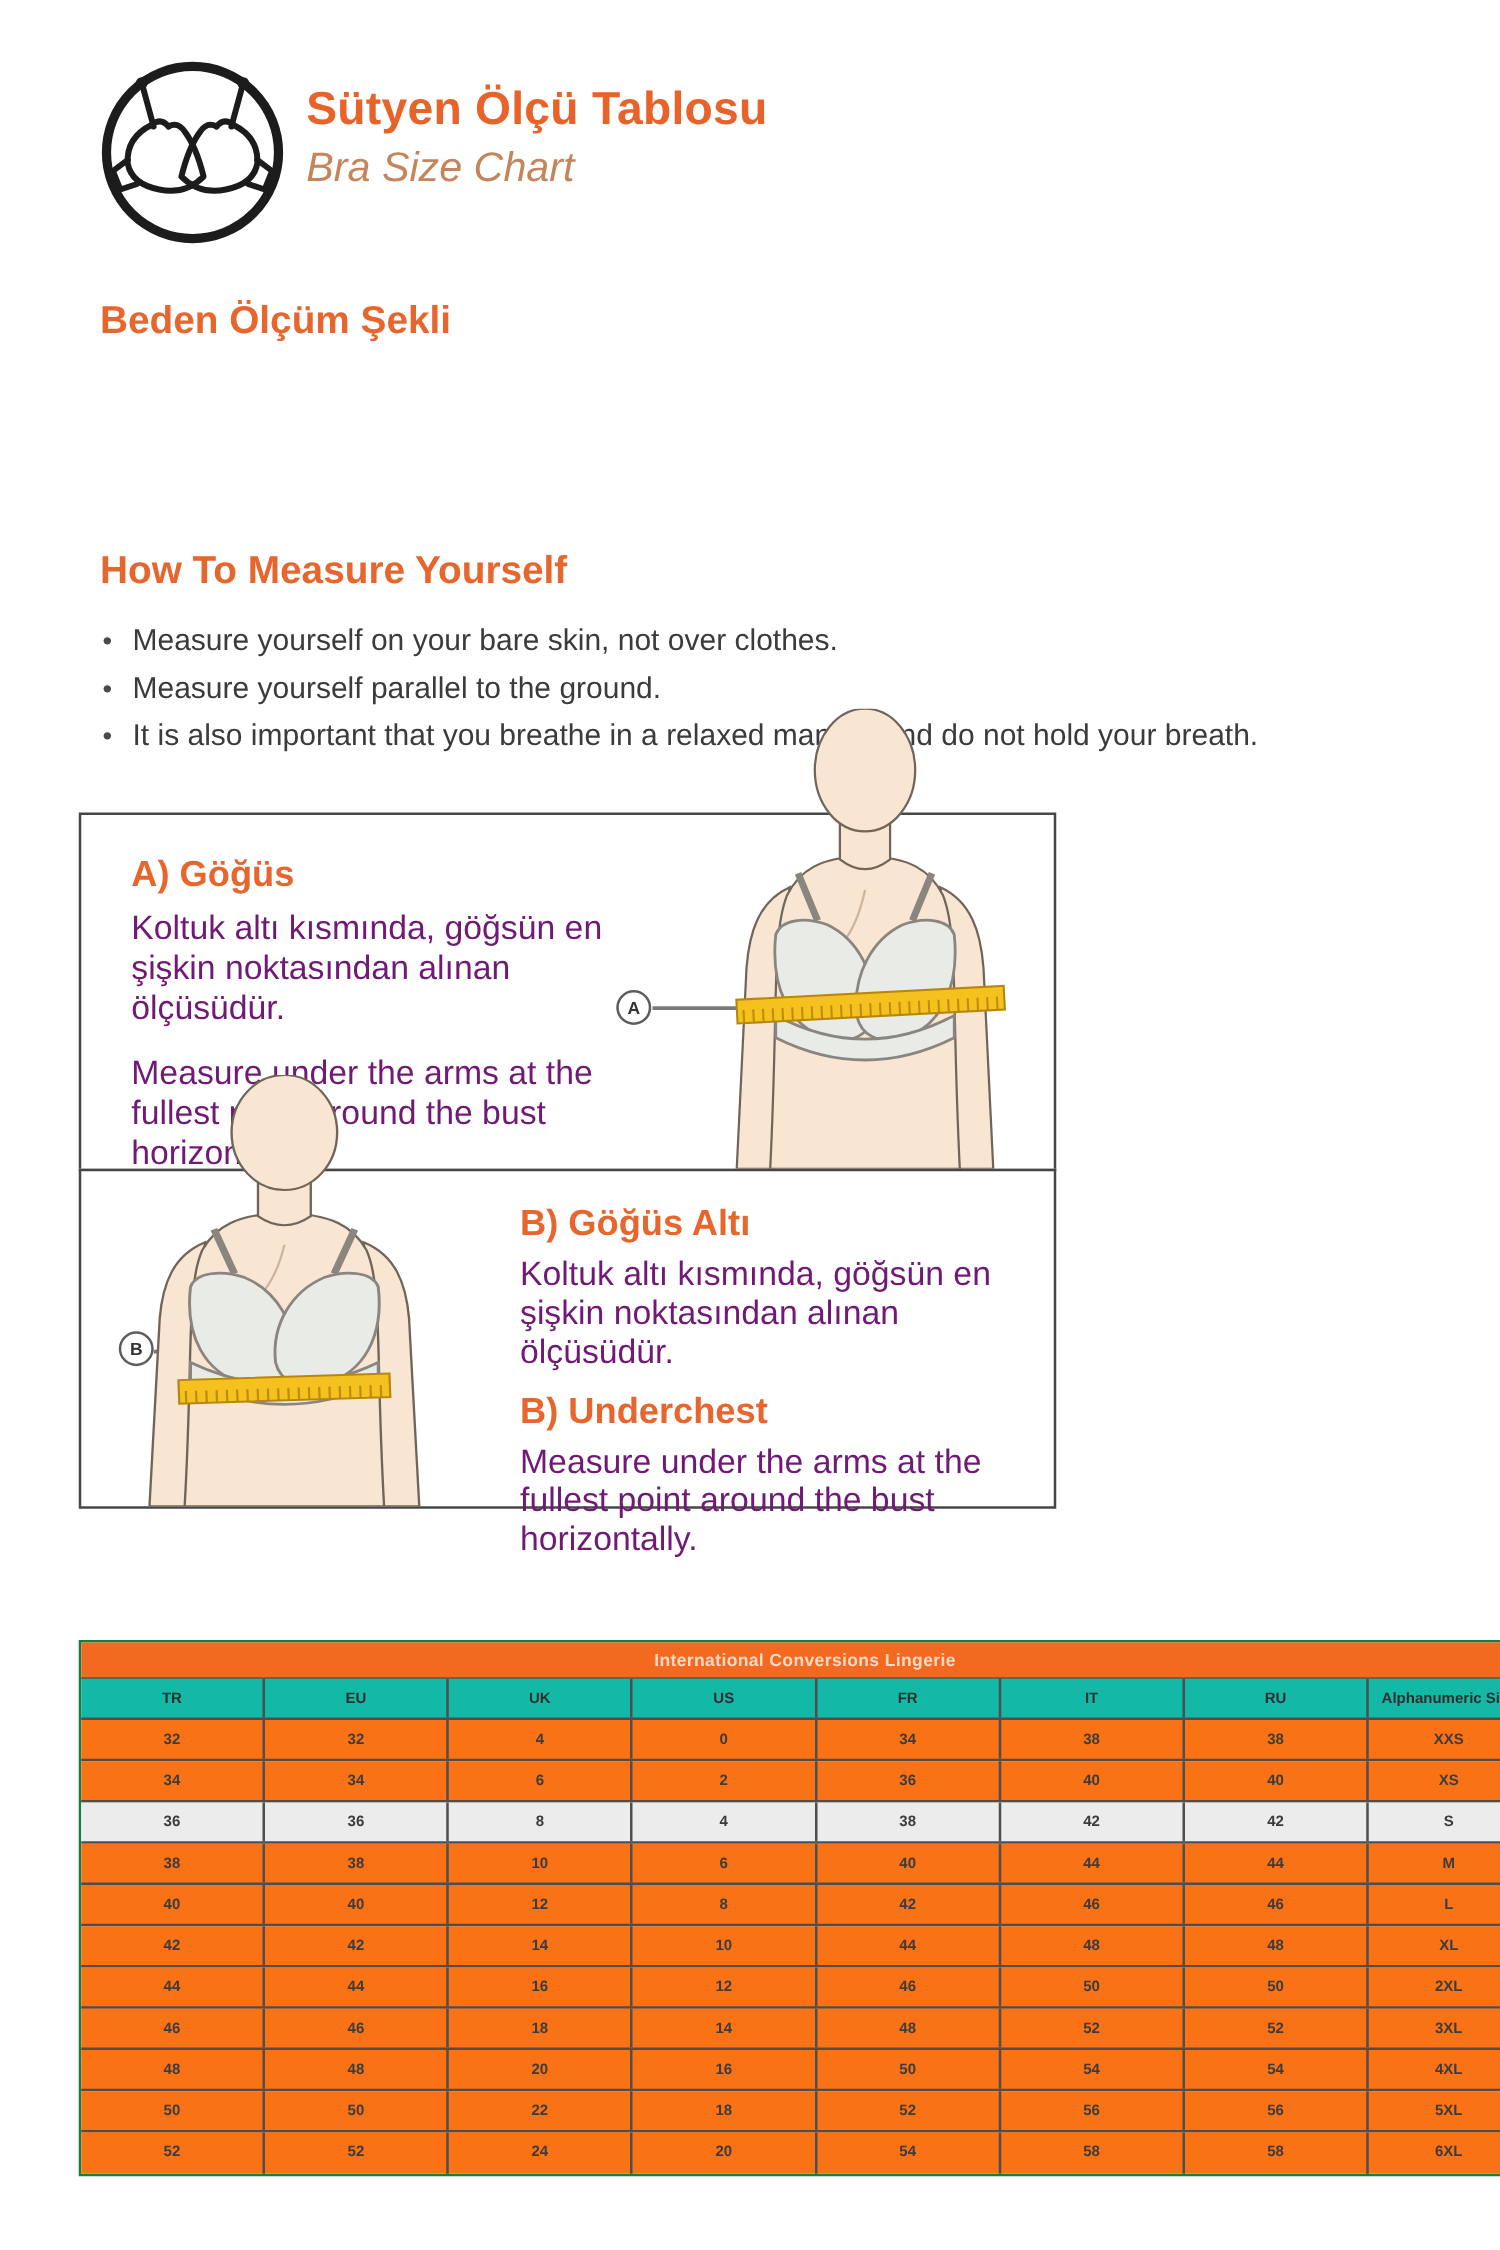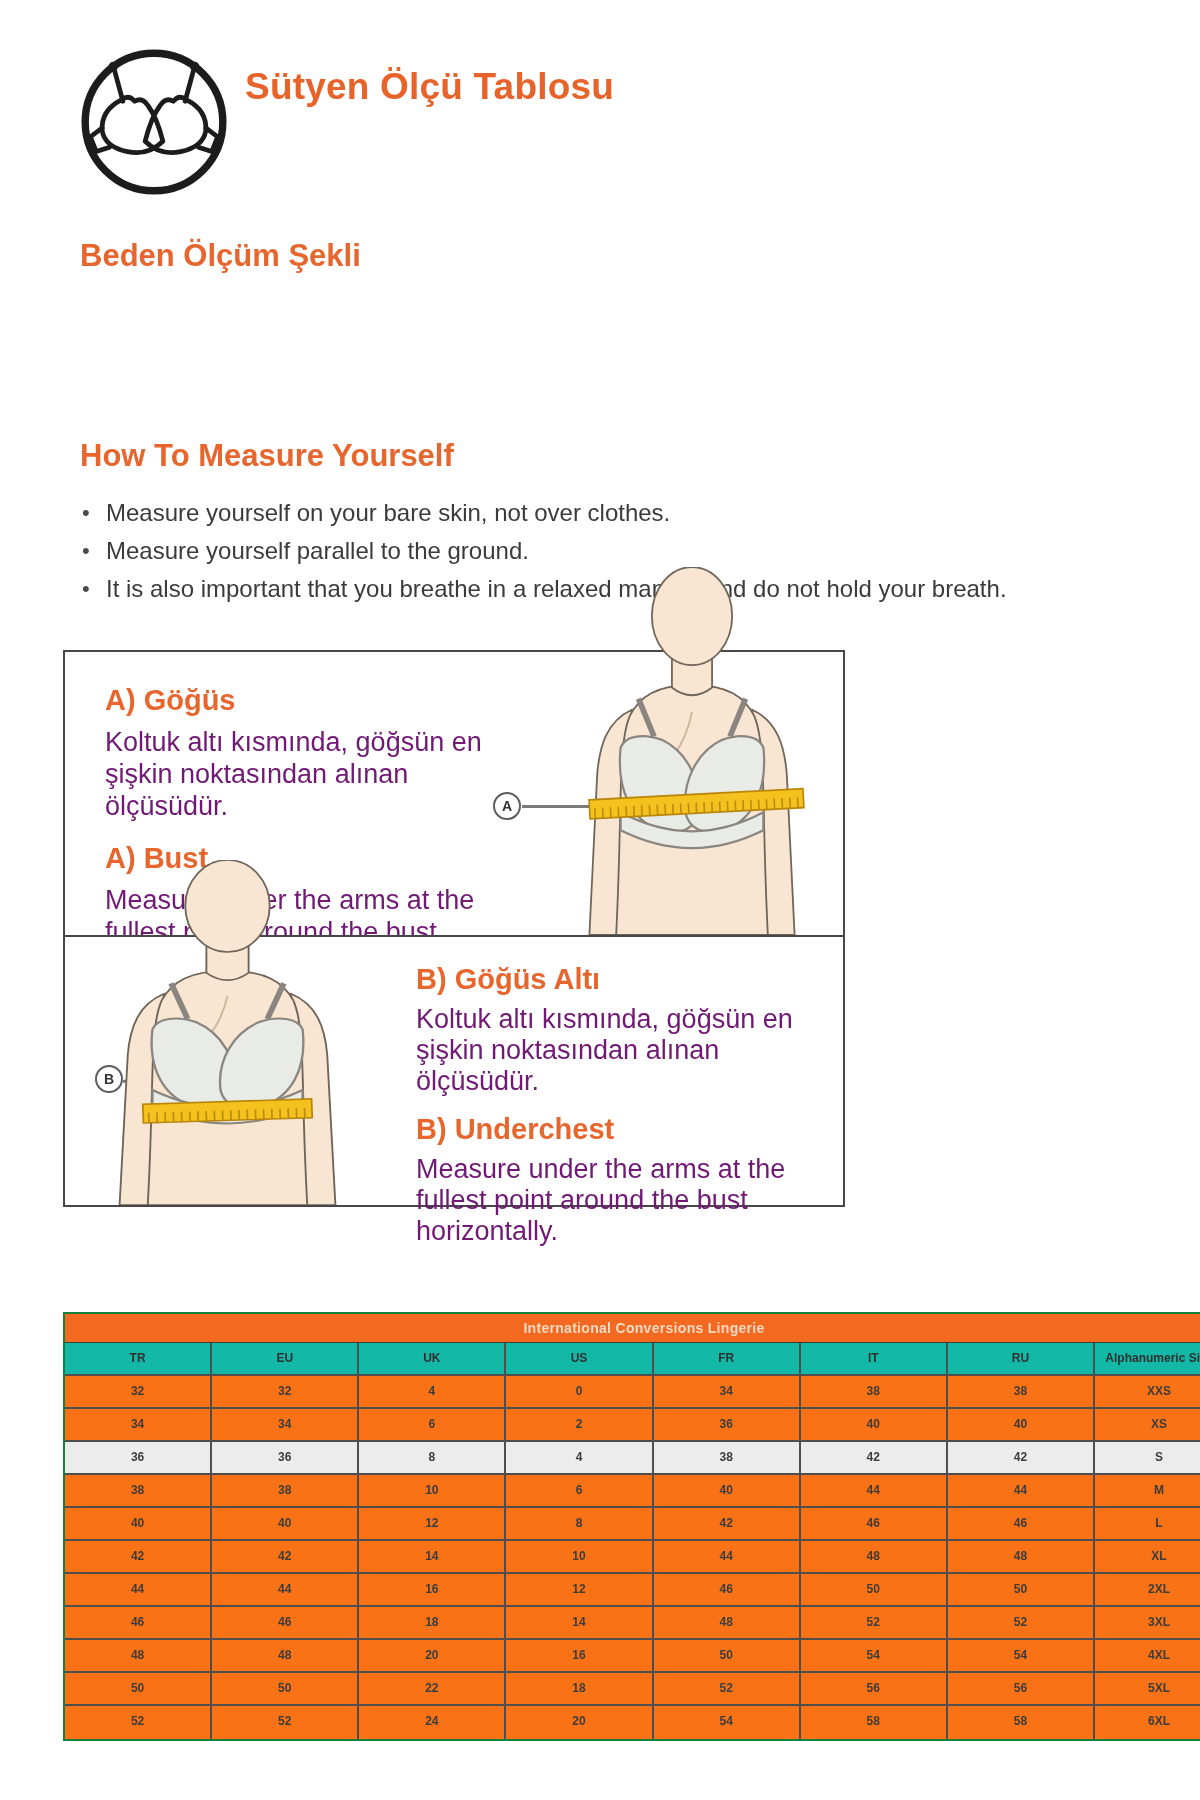--- a/index.html
+++ b/index.html
@@ -131,6 +131,7 @@
 </div>
 <div class="brand-title-block">
   <div class="brand-title">Sütyen Ölçü Tablosu</div>
+  <div class="brand-subtitle">Bra Size Chart</div>
 </div>
 
 <div class="instr instr-tr">

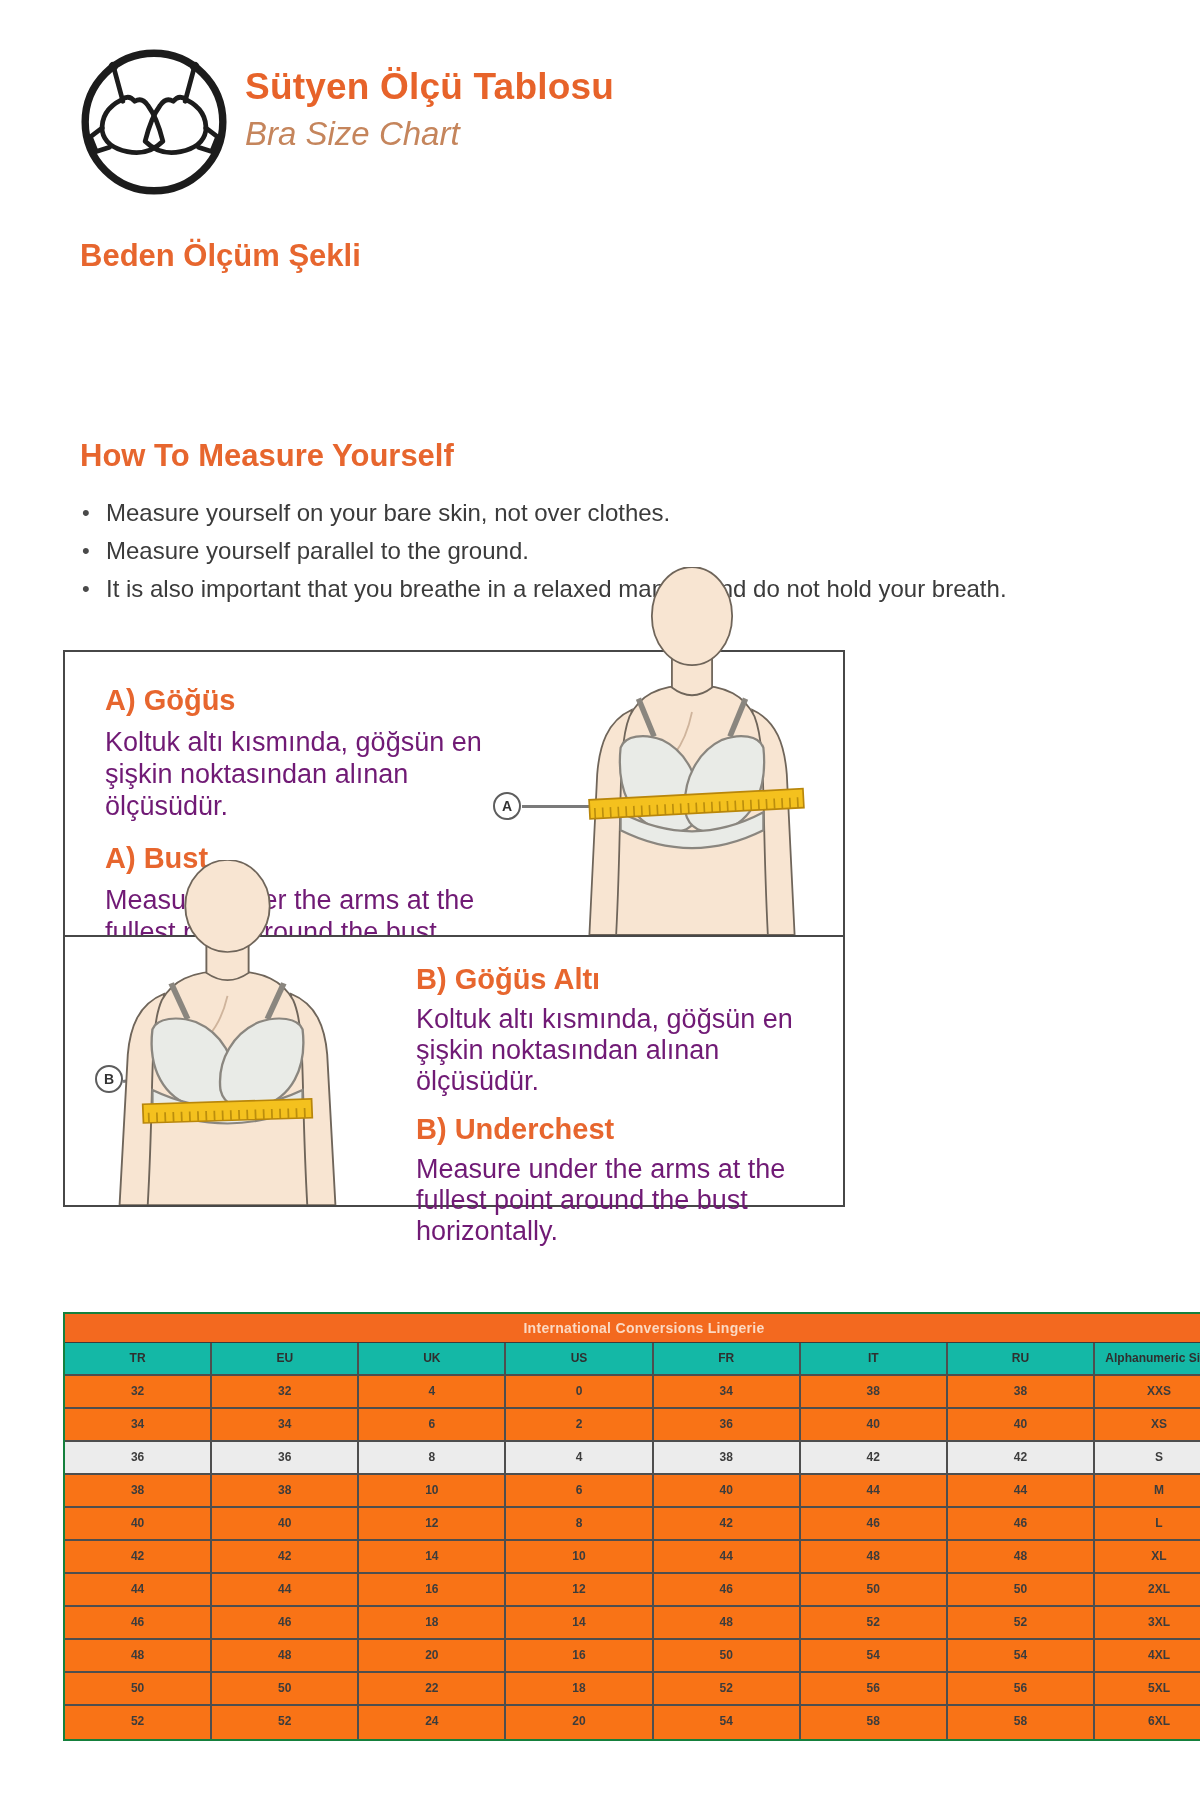--- a/index.html
+++ b/index.html
@@ -153,7 +153,6 @@
     <div class="mtext-a">
       <h3>A) Göğüs</h3>
       <p>Koltuk altı kısmında, göğsün en şişkin noktasından alınan ölçüsüdür.</p>
-      <h3>A) Bust</h3>
       <p>Measure under the arms at the fullest point around the bust horizontally.</p>
     </div>
 

